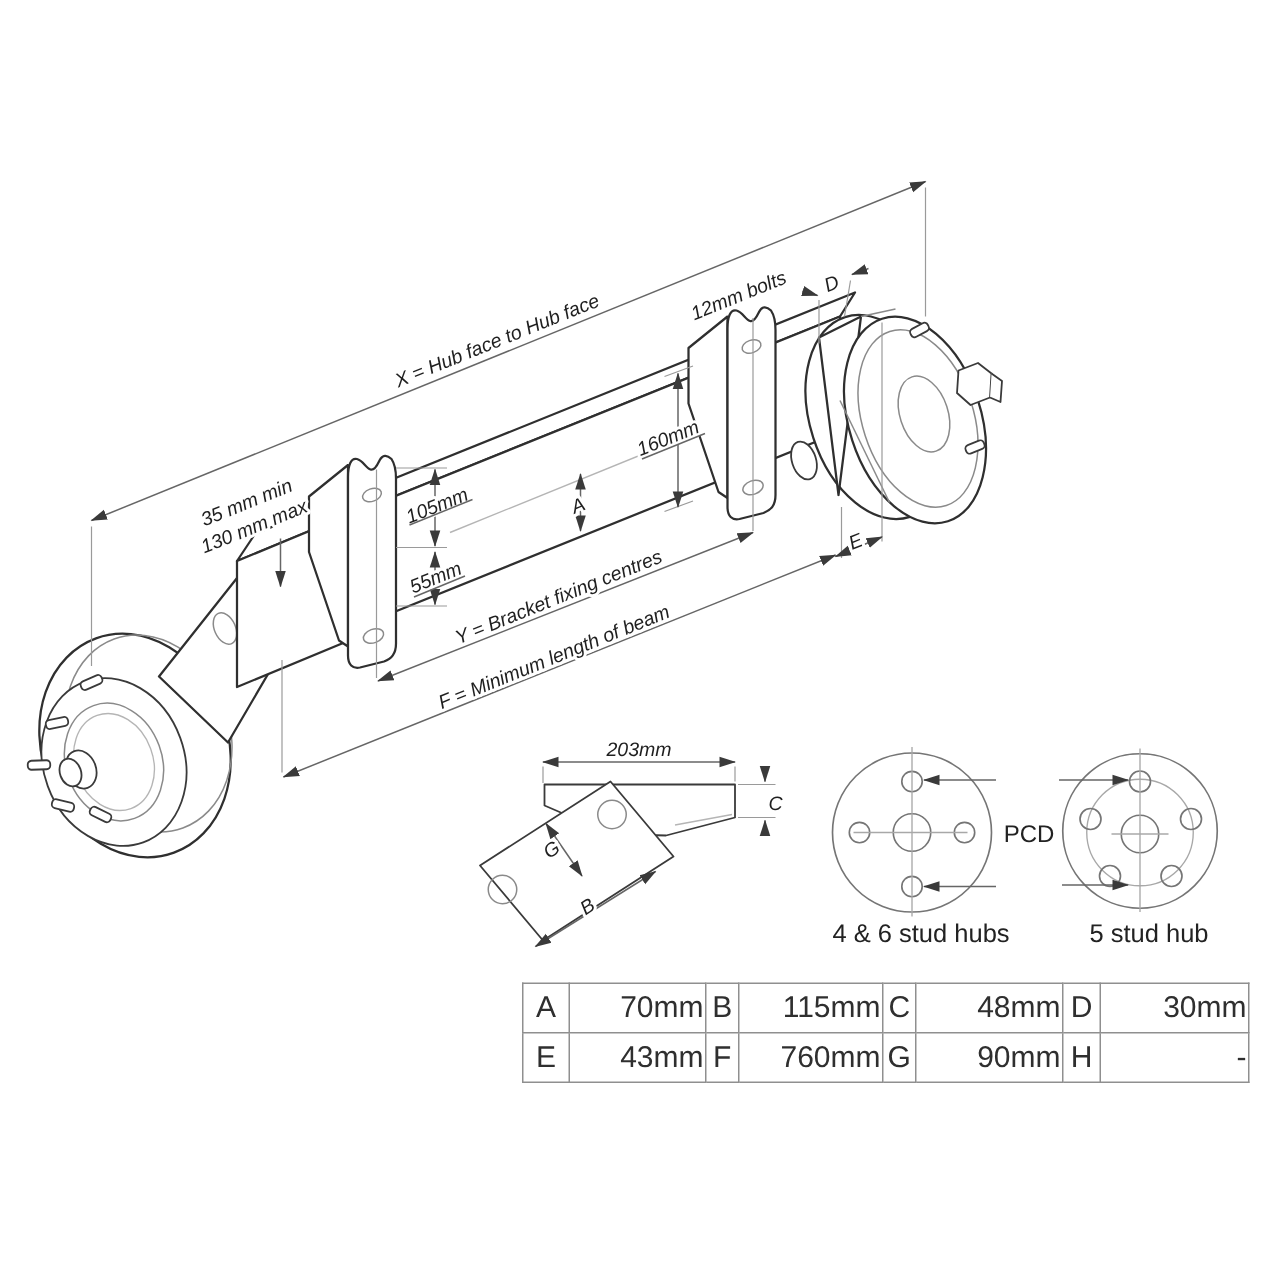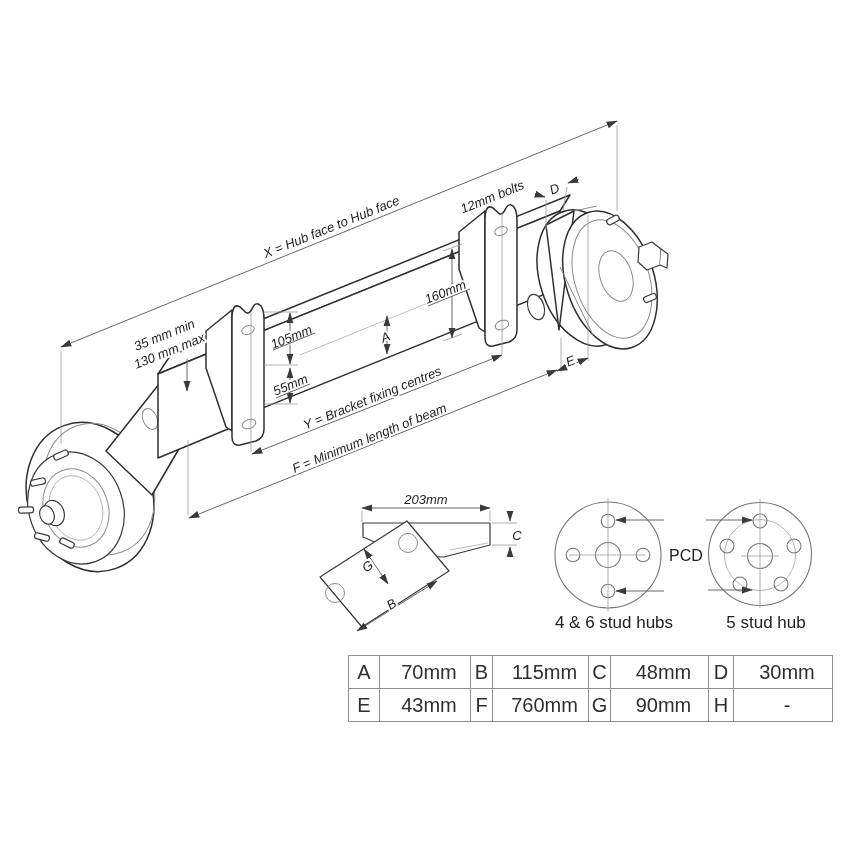--- a/index.html
+++ b/index.html
@@ -24,7 +24,7 @@
   #dim-table td{border:1px solid #8f8f8f;height:30px;font-size:20px;color:#2f2f2f;
                 white-space:nowrap;overflow:hidden;}
   #dim-table td.k{text-align:center;}
-  #dim-table td.v{text-align:center;padding-left:9px;}
+  #dim-table td.v{text-align:right;padding-left:9px;}
 </style>
 </head>
 <body>

